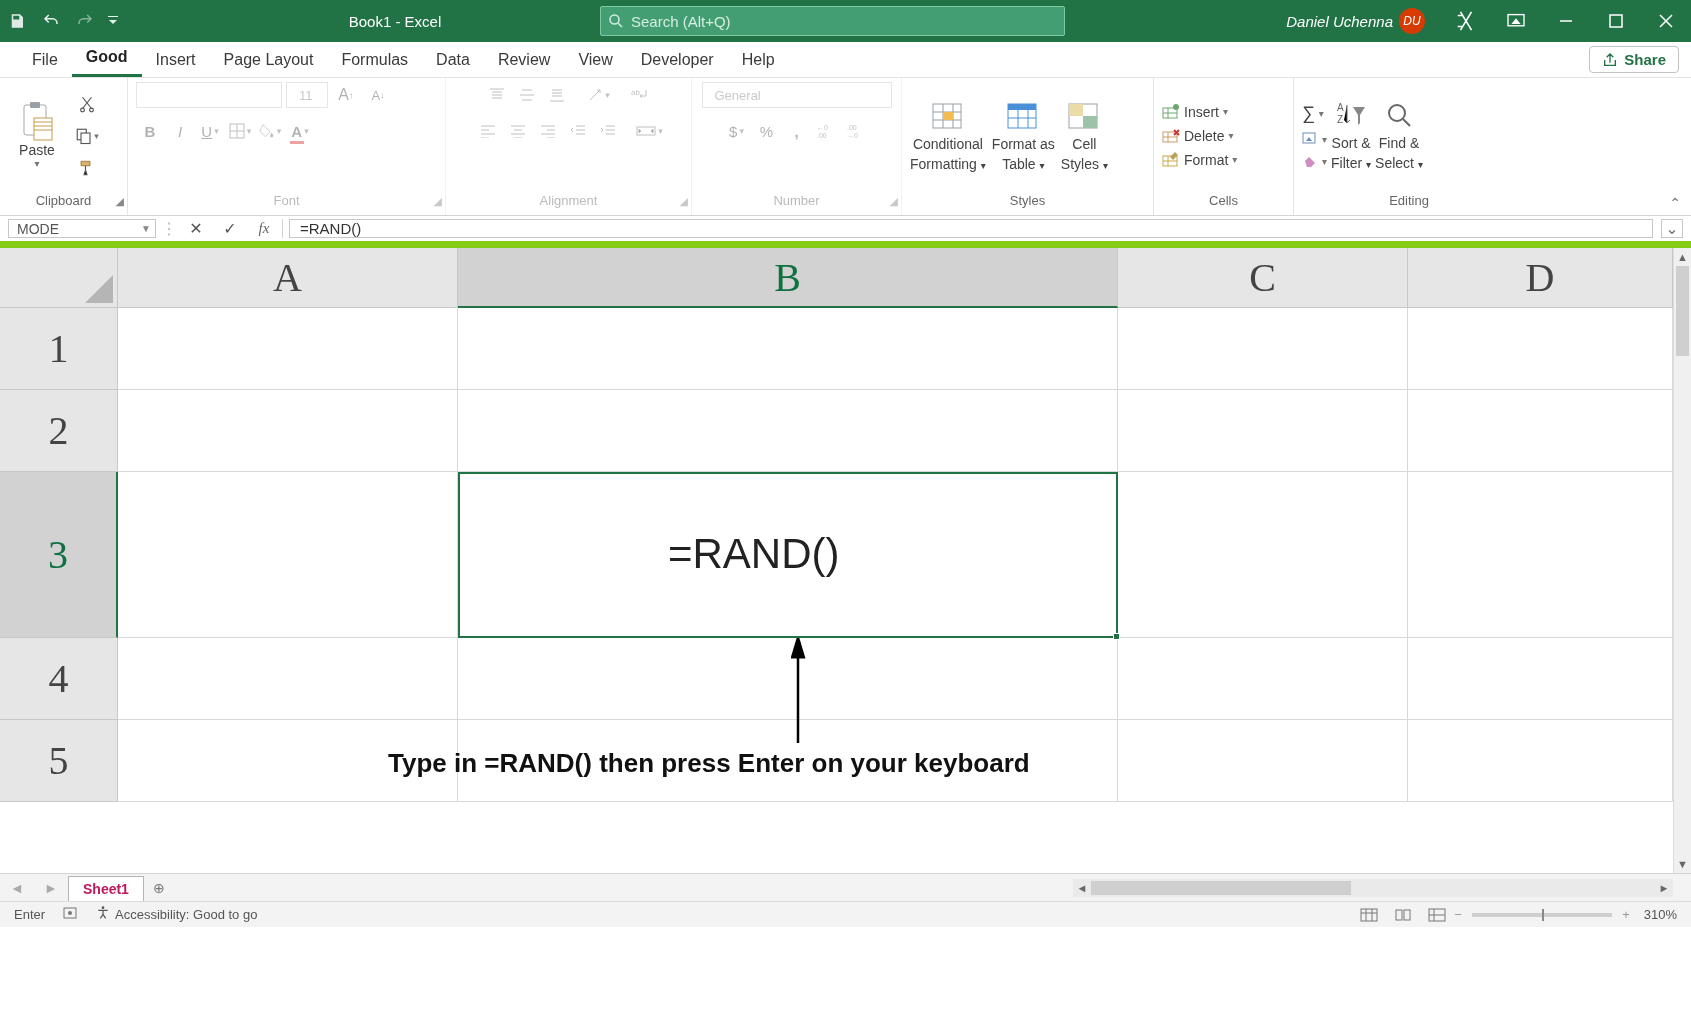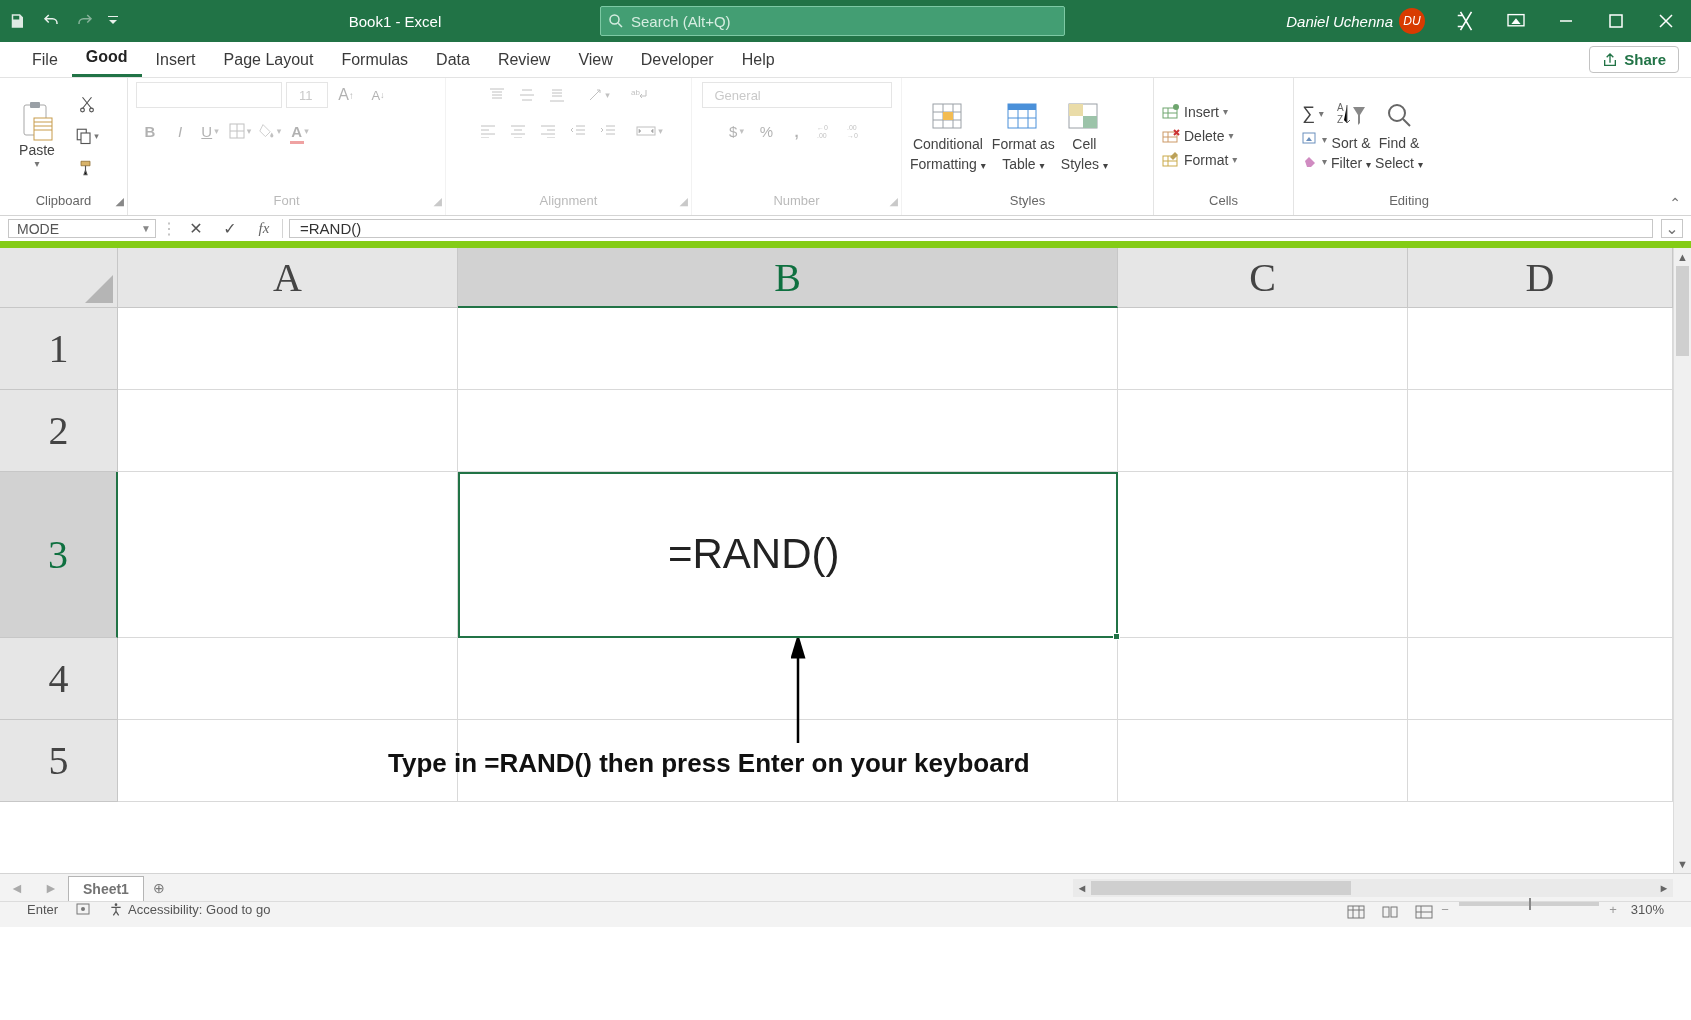--- a/index.html
+++ b/index.html
@@ -97,7 +97,7 @@
 
 .sheetbar { height: 28px; border-top: 1px solid #d4d4d4; display: flex; align-items: center; background: #f3f3f3; font-size: 14px; color: #555; position: relative; }
 .sheet-nav { width: 34px; display: flex; align-items: center; justify-content: center; color: #aaa; }
-.sheet-tab { padding: 4px 14px; background: #fff; border: 1px solid #b5b5b5; border-bottom: none; color: #737373; font-weight: 600; position: relative; top: 1px; }
+.sheet-tab { padding: 4px 14px; background: #fff; border: 1px solid #b5b5b5; border-bottom: none; color: #be185d; font-weight: 600; position: relative; top: 1px; }
 .sheet-add { width: 30px; display: flex; align-items: center; justify-content: center; color: #777; }
 .hscroll { position: absolute; right: 18px; width: 600px; height: 18px; top: 5px; background: #eaeaea; display: flex; align-items: center; }
 .hscroll .harrow { width: 18px; text-align: center; font-size: 11px; color: #666; }

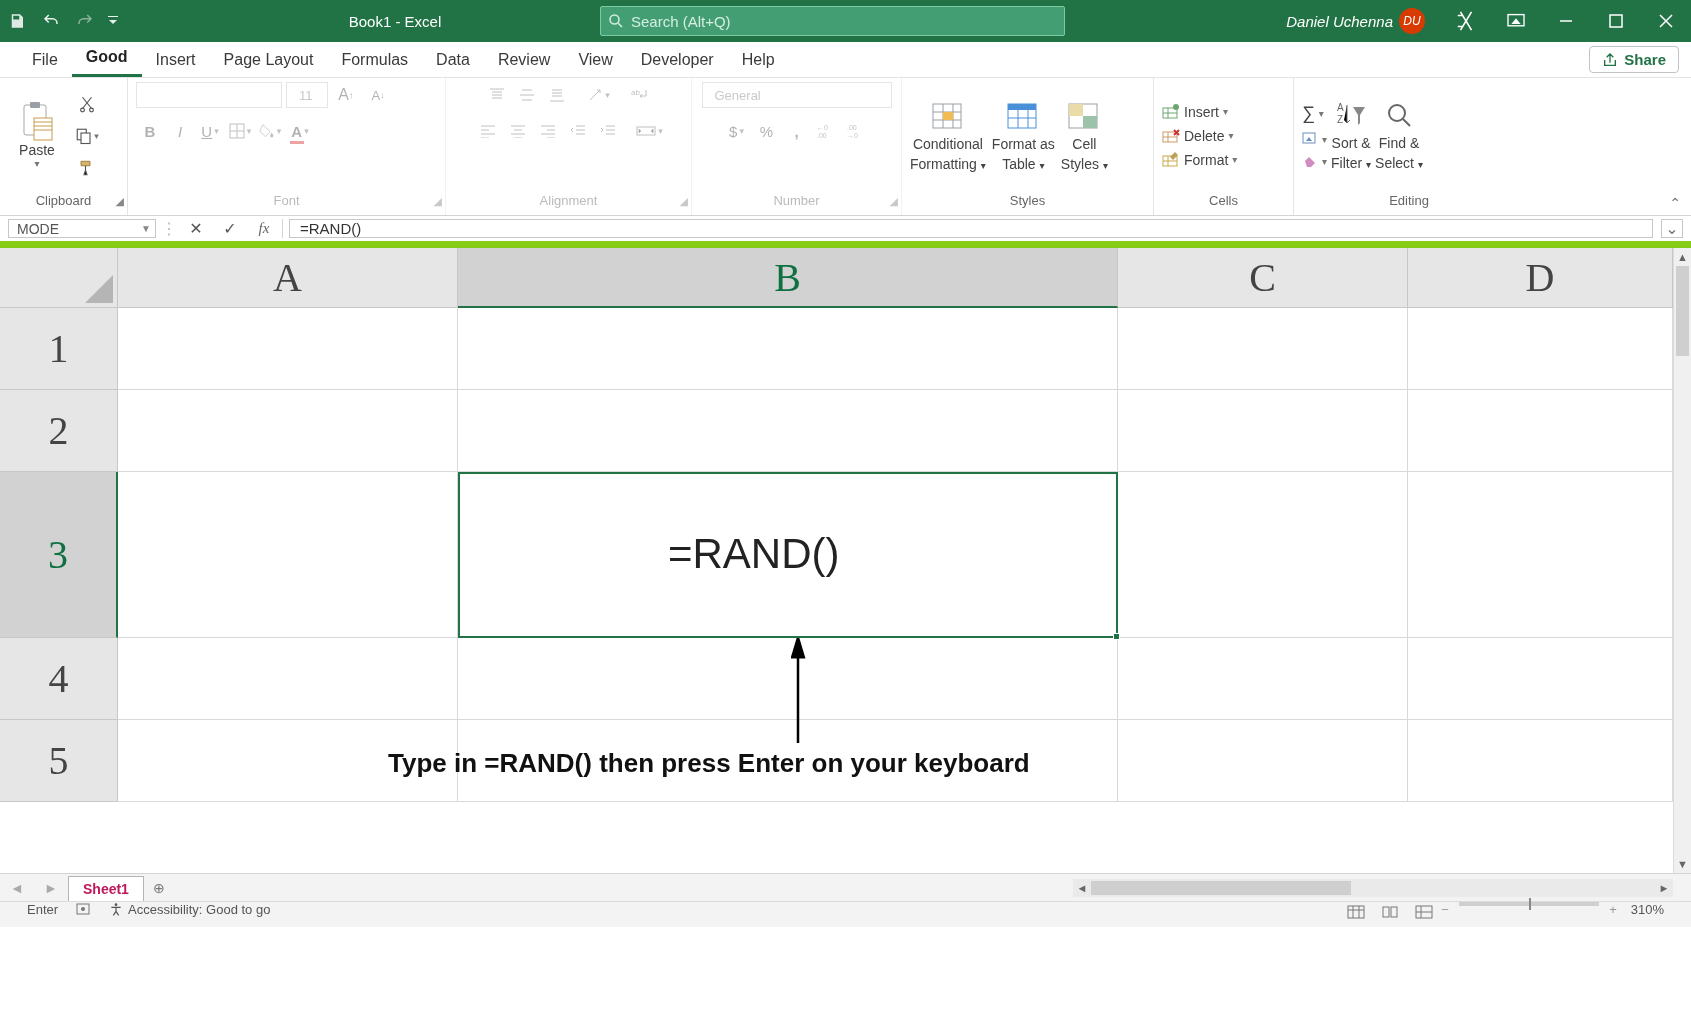--- a/index.html
+++ b/index.html
@@ -105,7 +105,7 @@
 .hscroll .hthumb { position: absolute; left: 0; top: 0; bottom: 0; width: 260px; background: #cfcfcf; }
 
 
-.statusbar { height: 26px; background: #f3f3f3; border-top: 1px solid #dcdcdc; display: flex; align-items: flex-start; font-size: 13px; color: #555; padding: 0 27px; }
+.statusbar { height: 26px; background: #f3f3f3; border-top: 1px solid #dcdcdc; display: flex; align-items: center; font-size: 13px; color: #555; padding: 0 14px; }
 .statusbar .sp { flex: 1; }
 .viewbtn { width: 30px; height: 20px; border: 1px solid transparent; display: flex; align-items: center; justify-content: center; margin: 0 2px; }
 .zoom-slider { width: 140px; height: 4px; background: #cfcfcf; margin: 0 10px; position: relative; }

